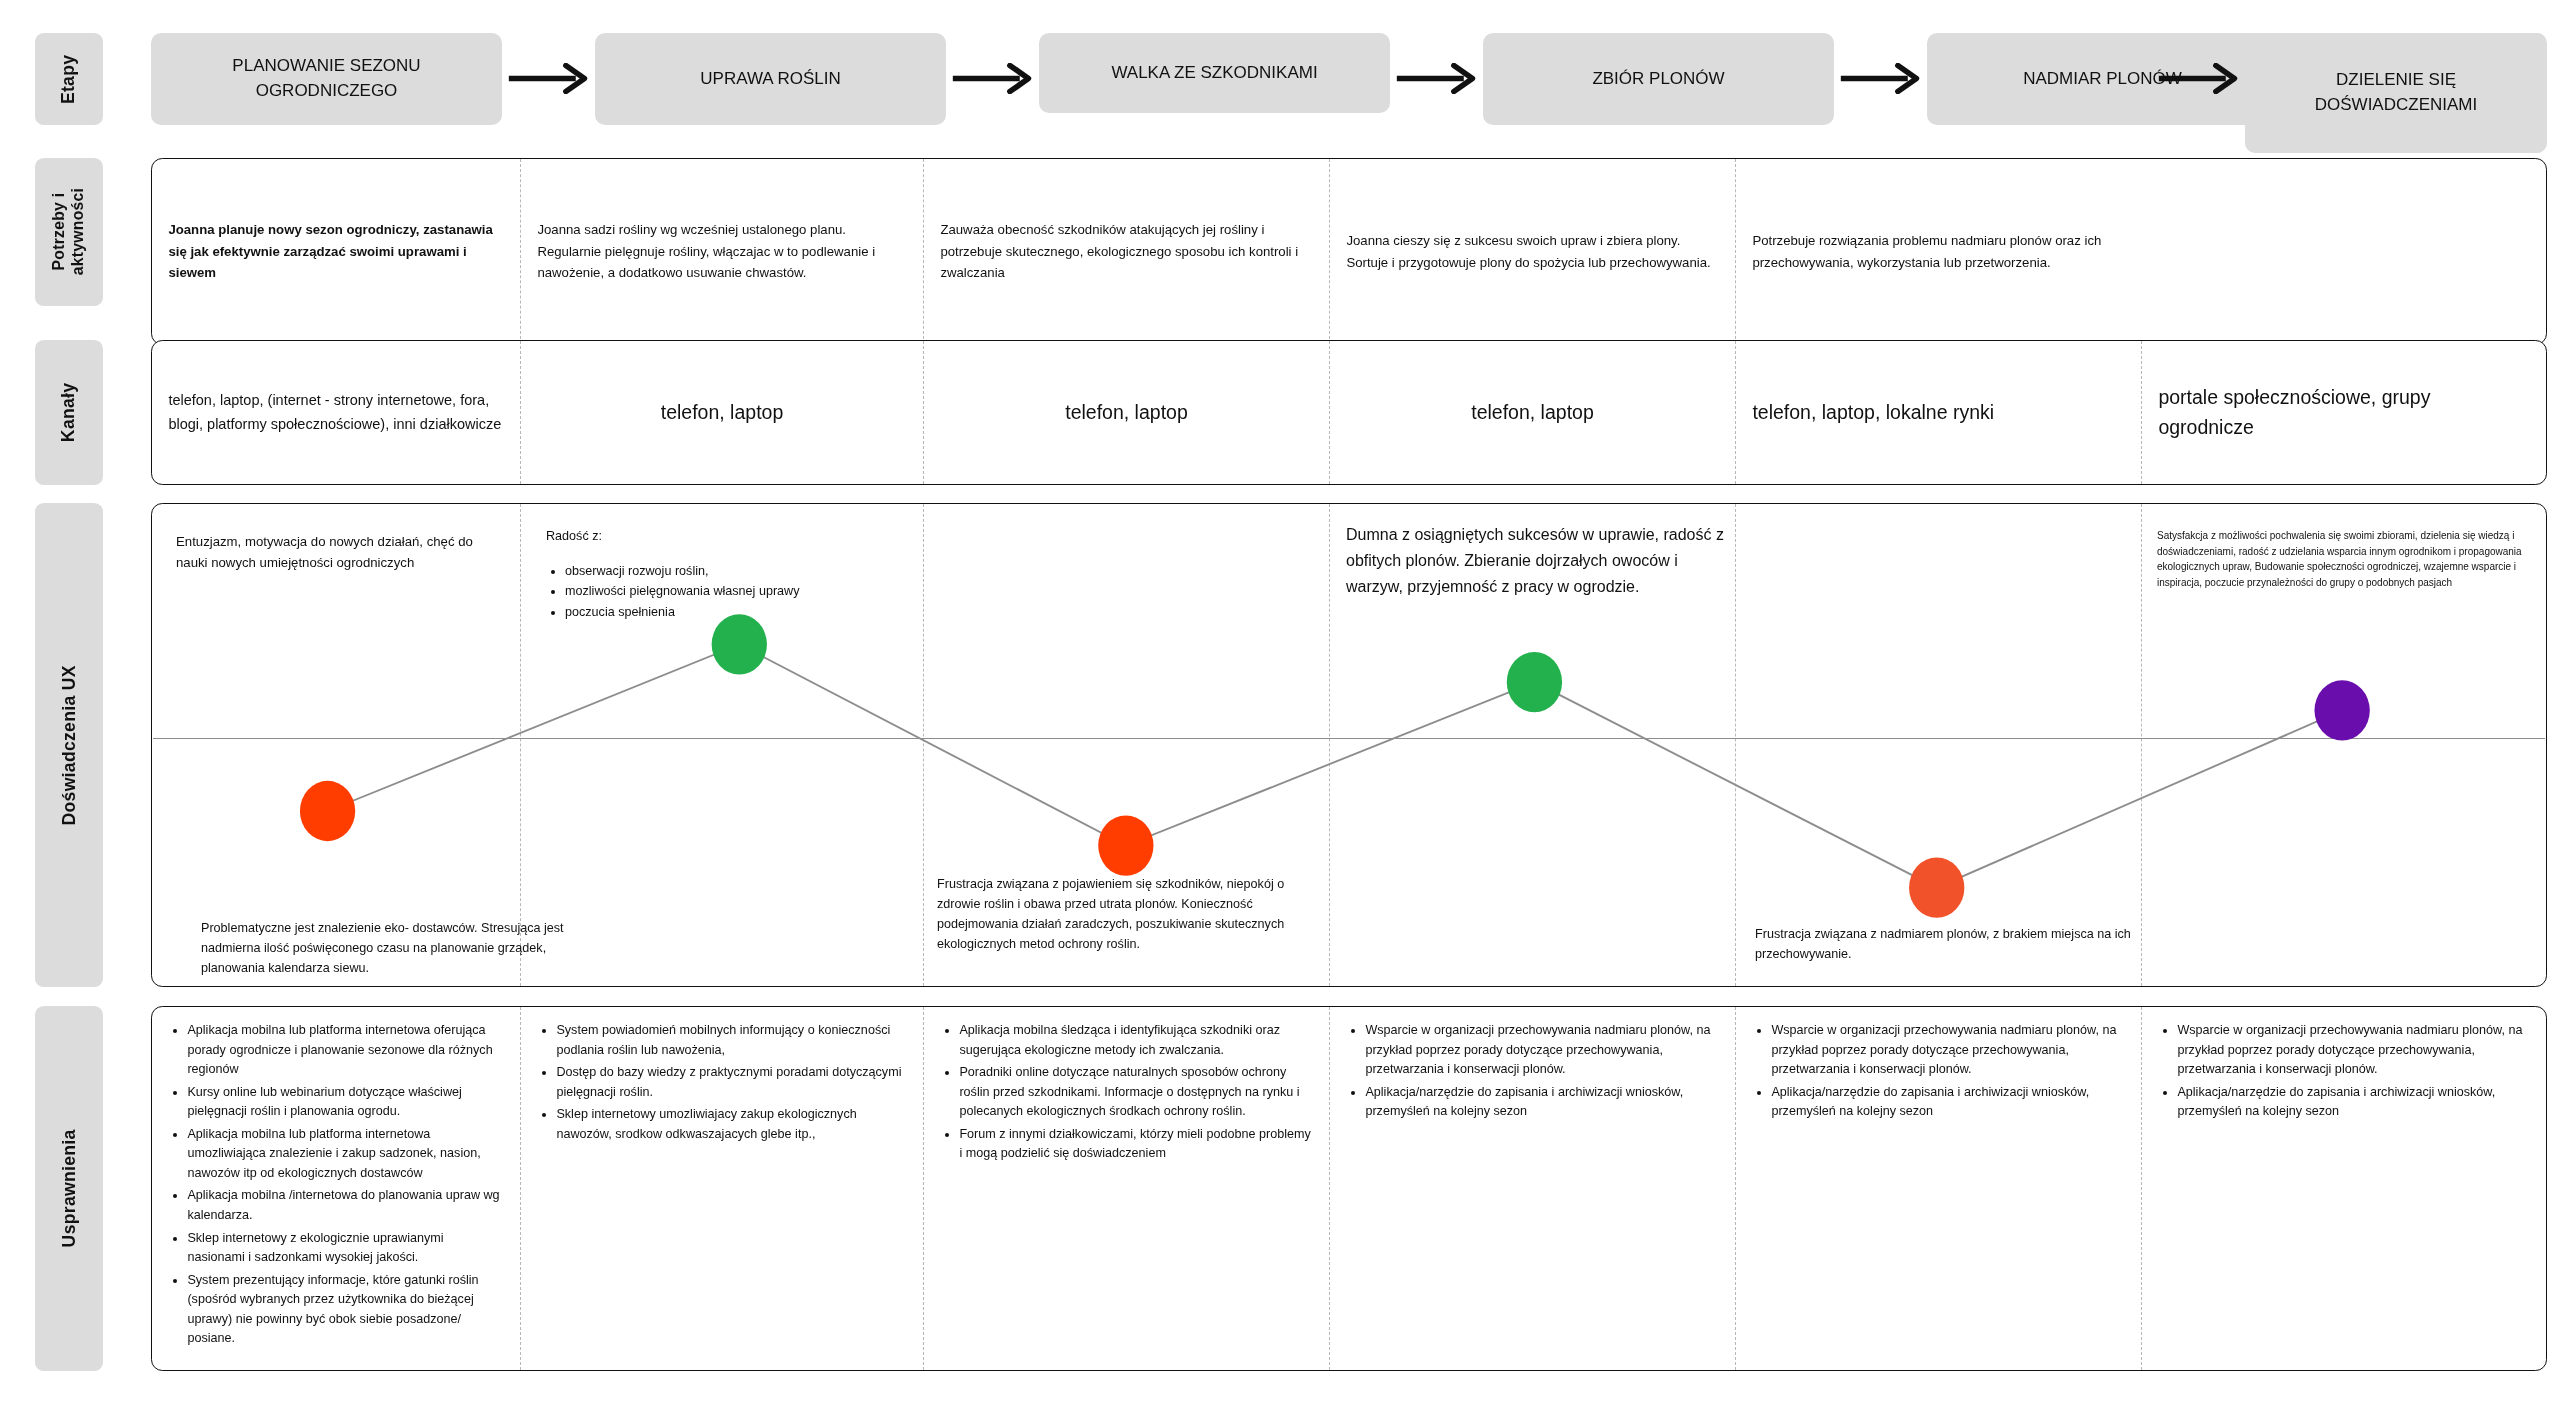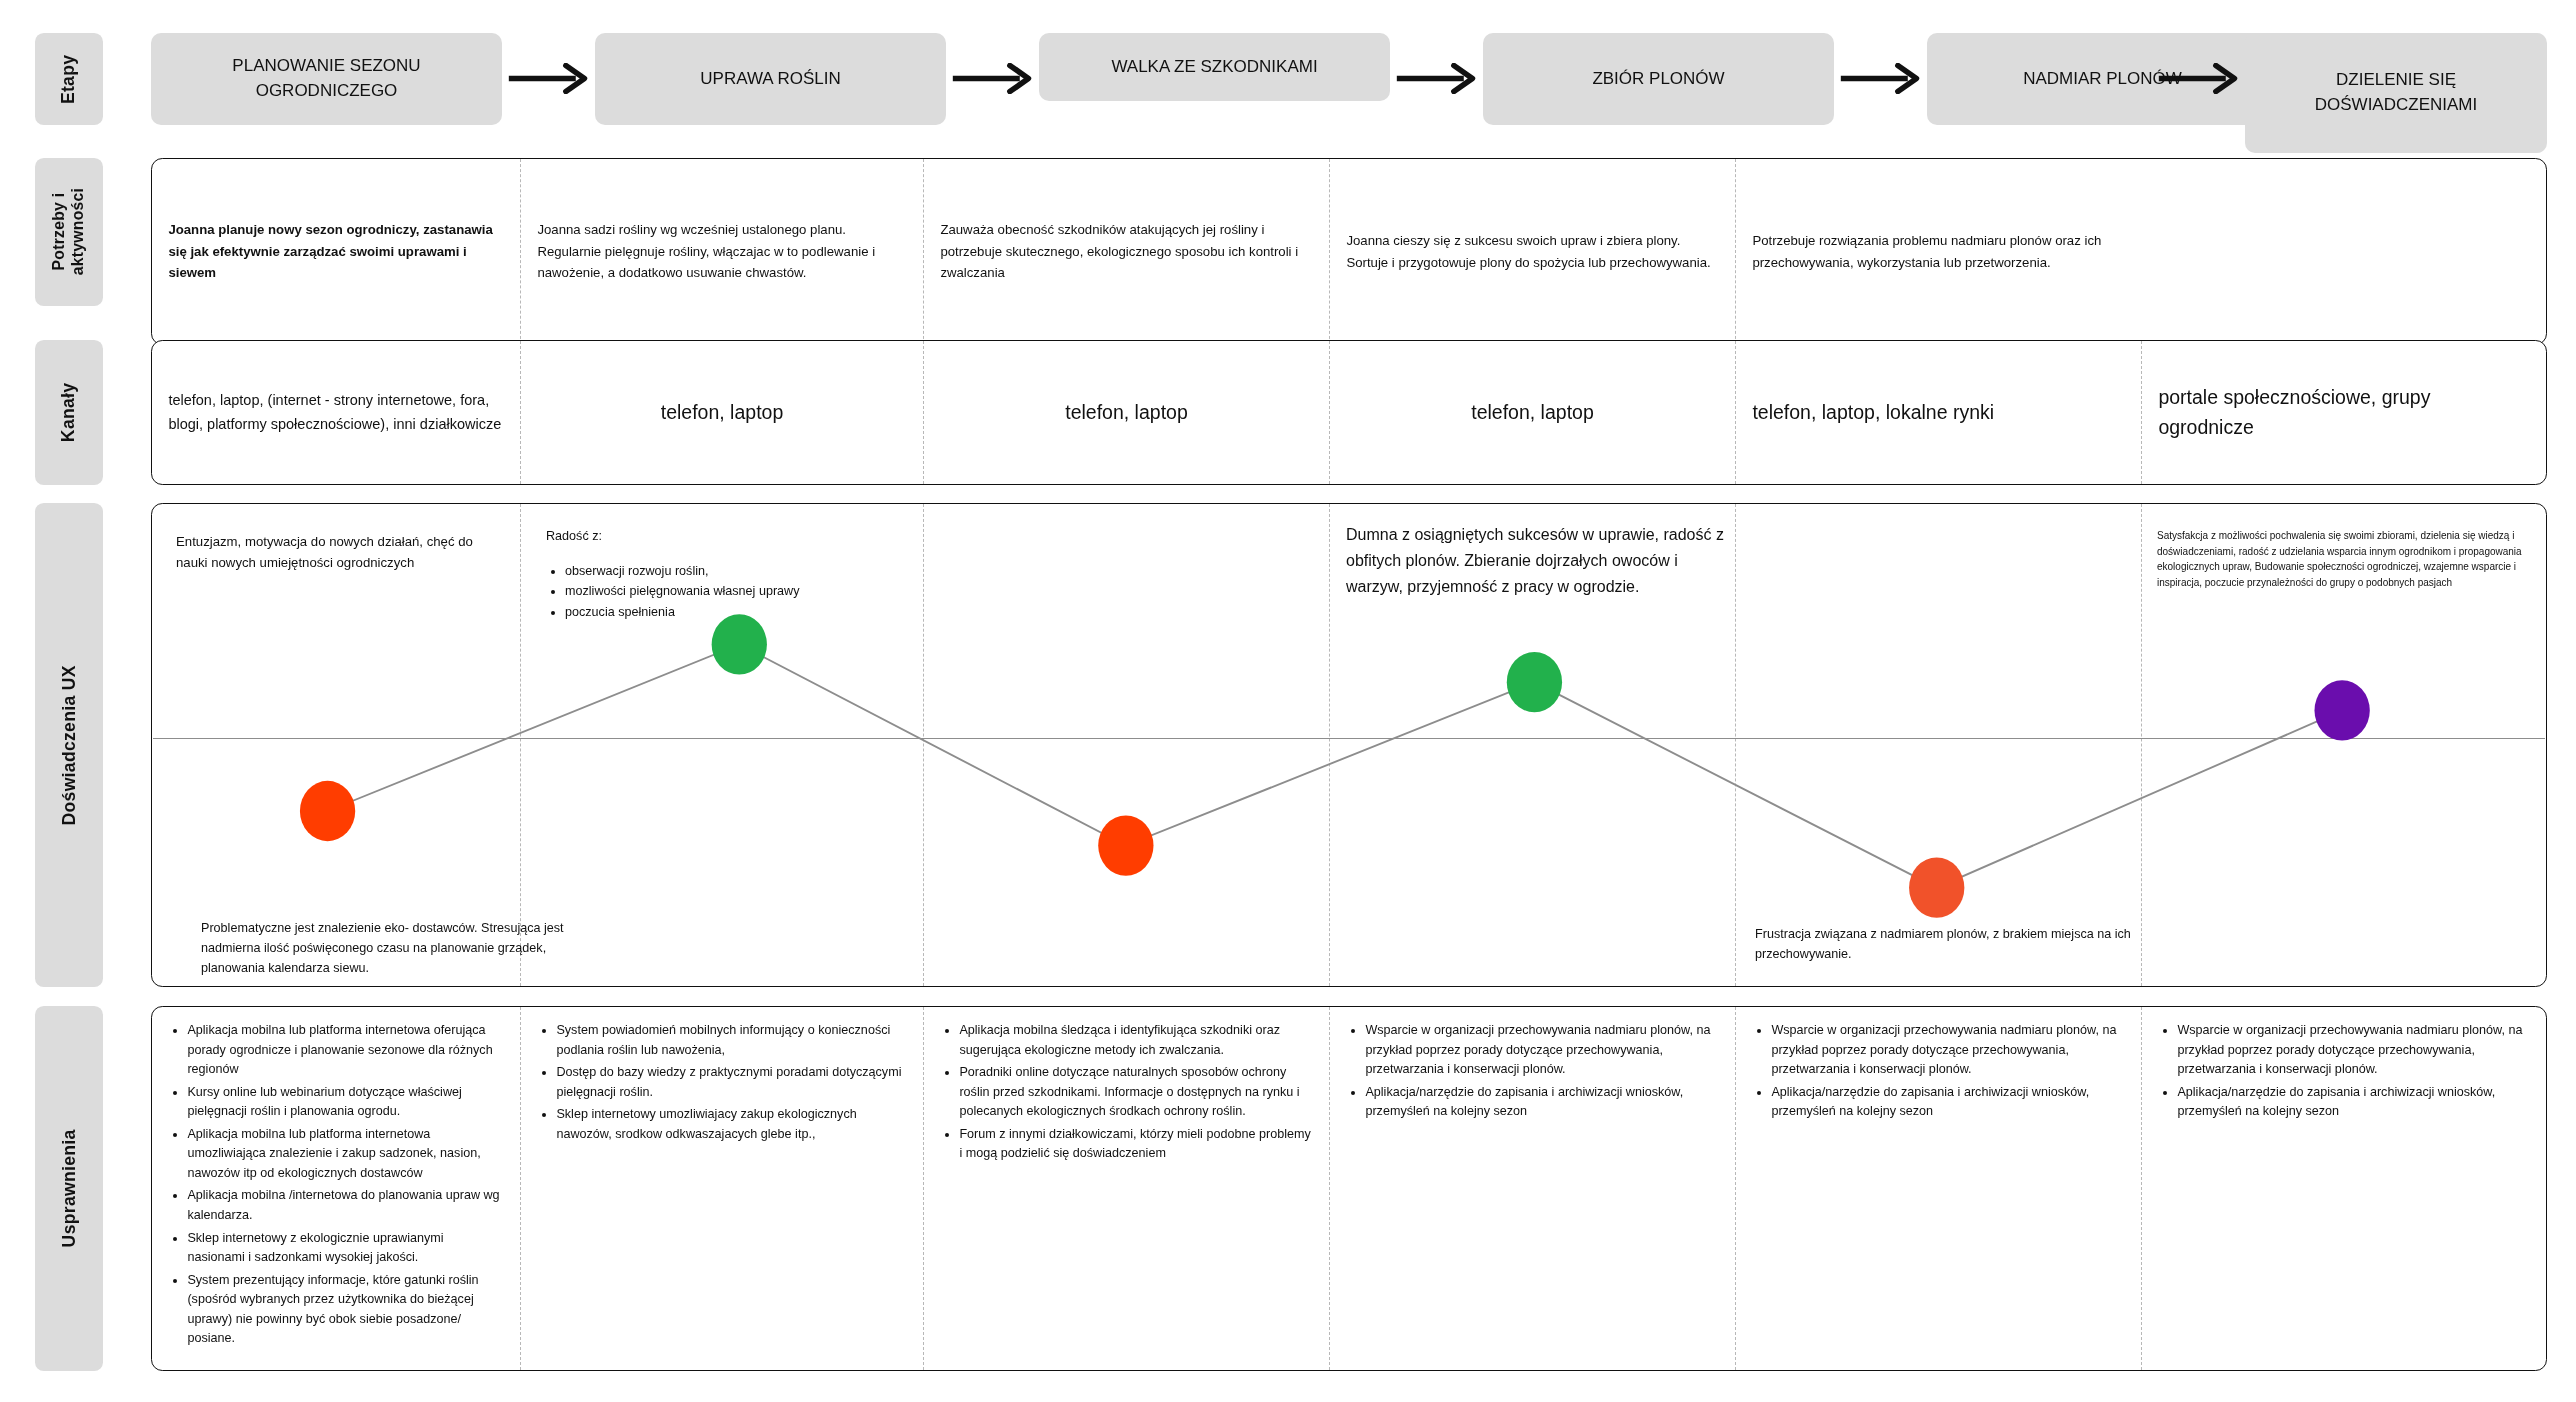--- a/index.html
+++ b/index.html
@@ -140,7 +140,7 @@
       </svg>
   </div>
 
-  <div class="stagechip" style="left:1039px; top:33px; width:351px; height:68px;">
+  <div class="stagechip" style="left:1039px; top:33px; width:351px; height:80px;">
     <span>WALKA ZE SZKODNIKAMI</span>
   </div>
   <div class="arrow" style="left:1395px; top:63px; width:83px; height:31px;">

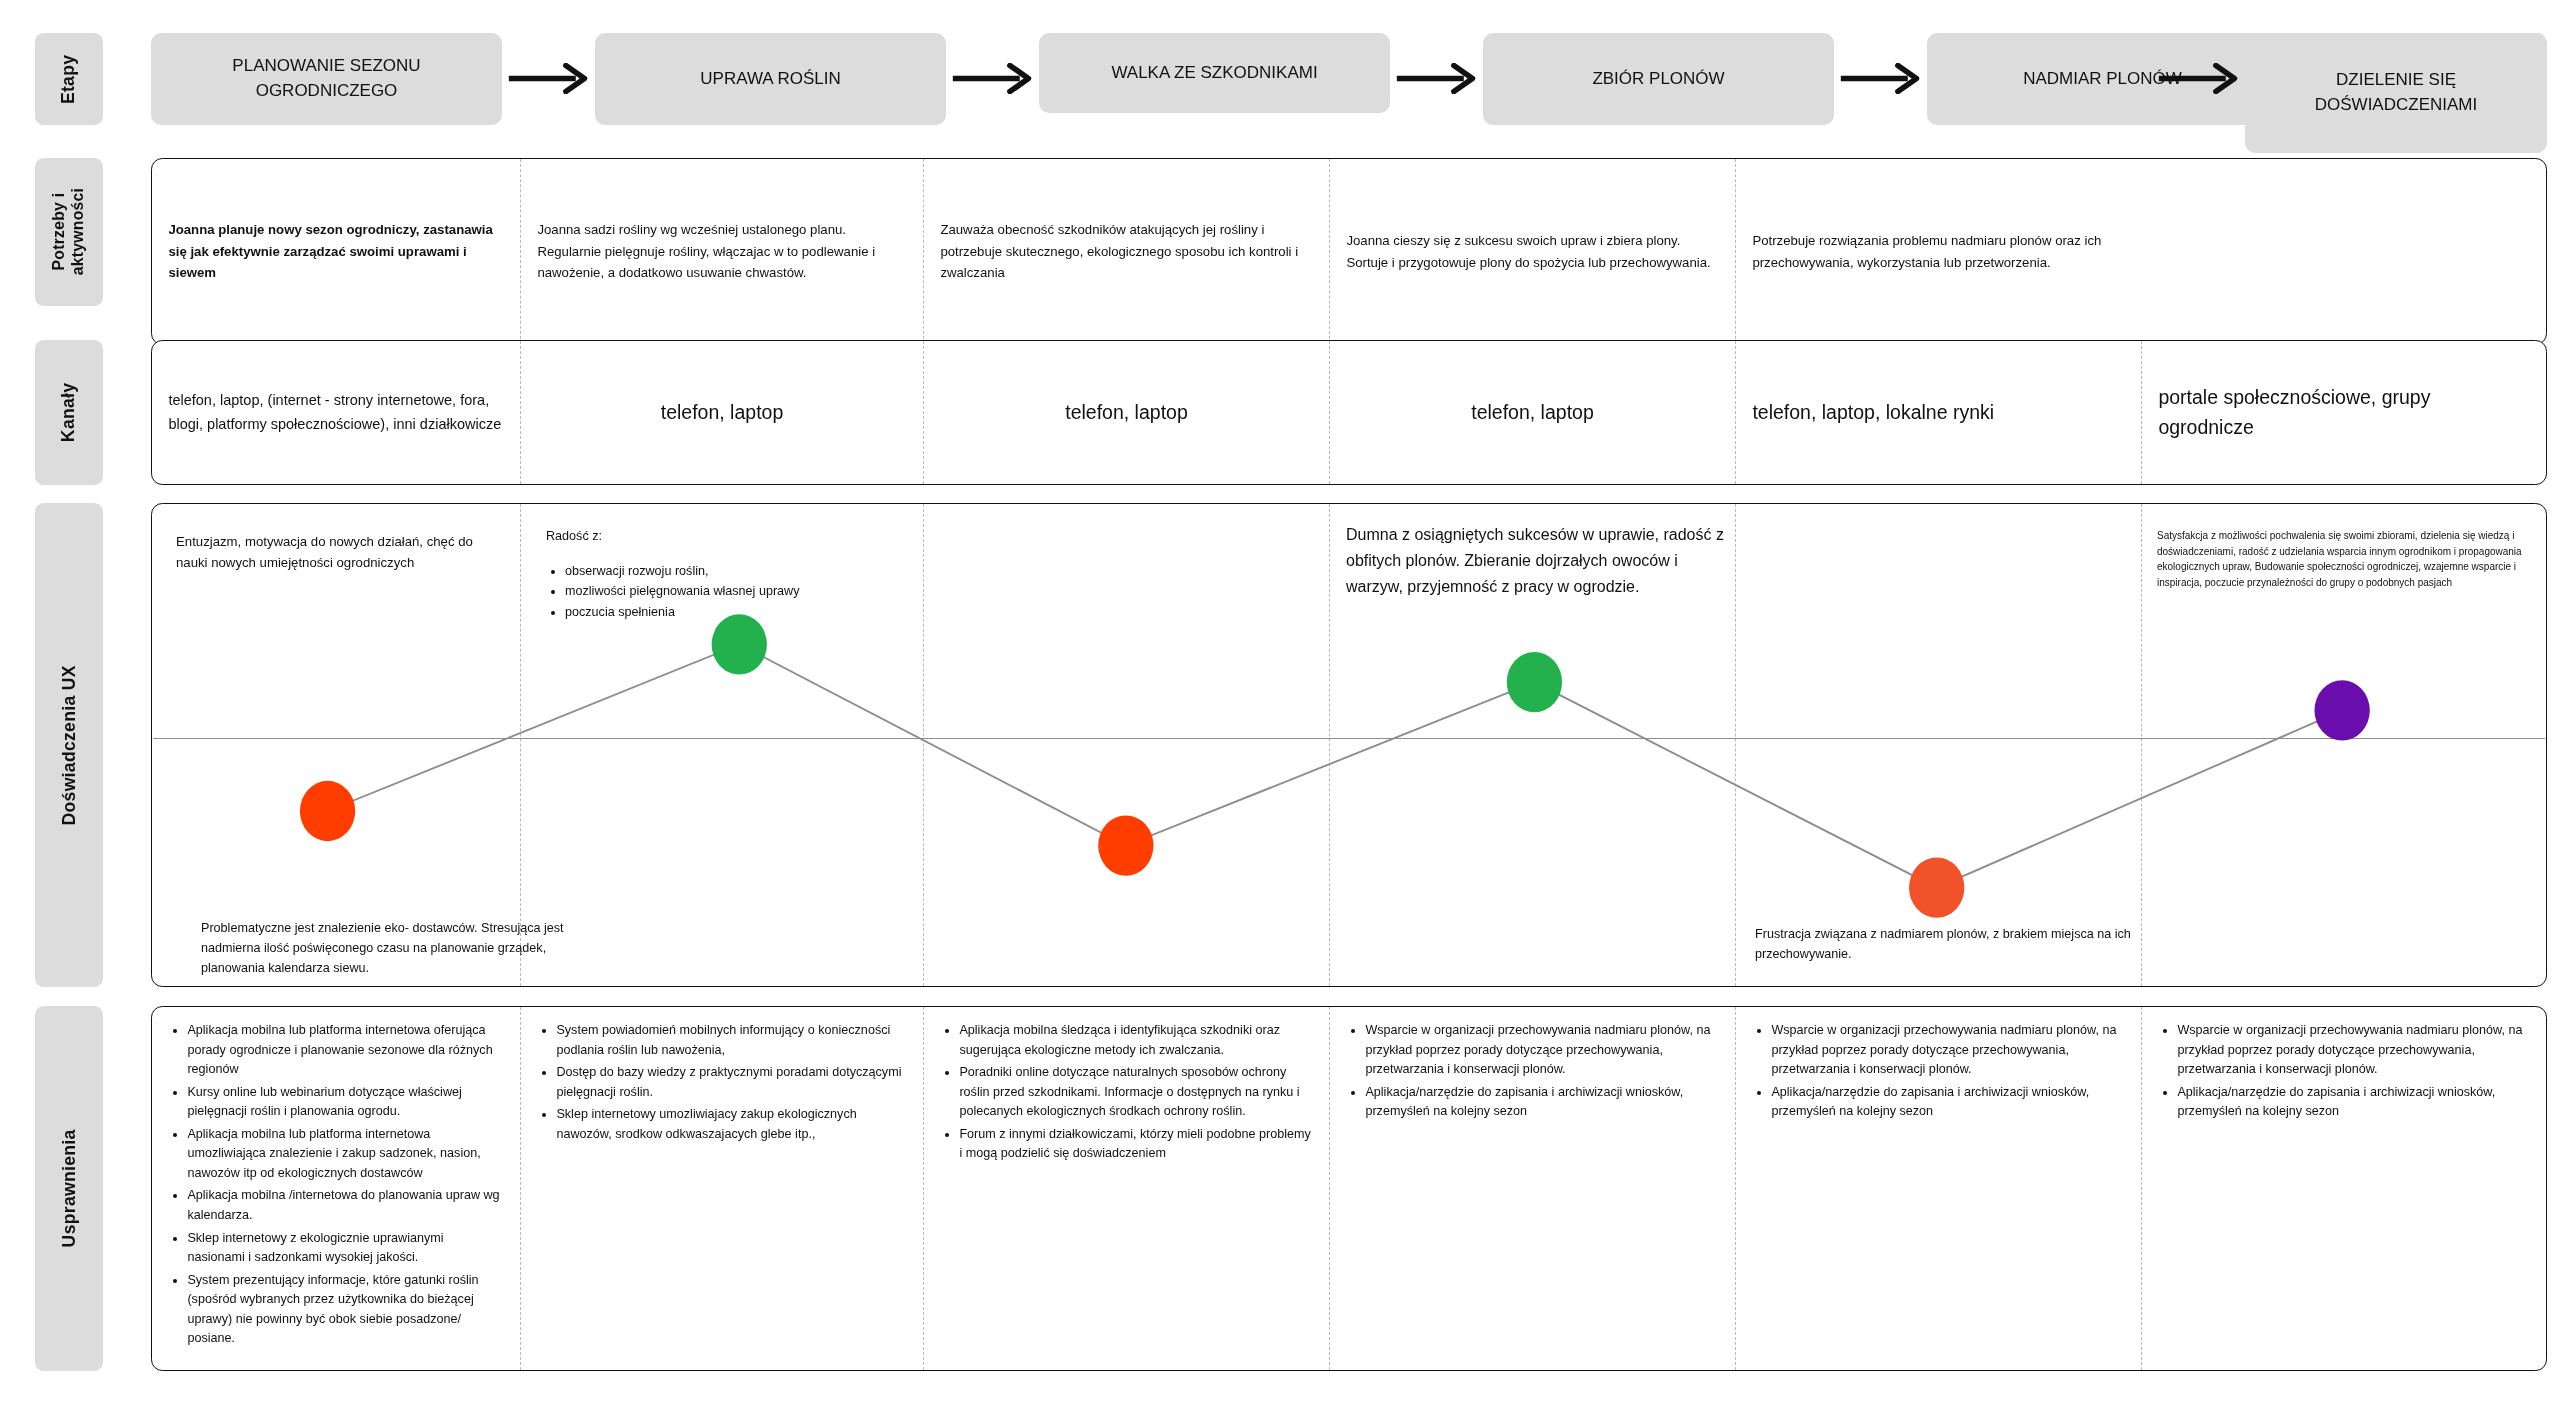--- a/index.html
+++ b/index.html
@@ -267,6 +267,9 @@
     <p style="font-size:12.6px;line-height:1.6;">Problematyczne jest znalezienie eko- dostawców. Stresująca jest nadmierna ilość poświęconego czasu na planowanie grządek, planowania kalendarza siewu.</p>
   </div>
 
+  <div class="ux-note" style="left:937px; top:874px; width:390px;">
+    <p style="font-size:12.6px;line-height:1.6;">Frustracja związana z pojawieniem się szkodników, niepokój o zdrowie roślin i obawa przed utrata plonów. Konieczność podejmowania działań zaradczych, poszukiwanie skutecznych ekologicznych metod ochrony roślin.</p>
+  </div>
 
   <div class="ux-note" style="left:1755px; top:924px; width:390px;">
     <p style="font-size:12.6px;line-height:1.6;">Frustracja związana z nadmiarem  plonów, z brakiem miejsca na ich przechowywanie.</p>

